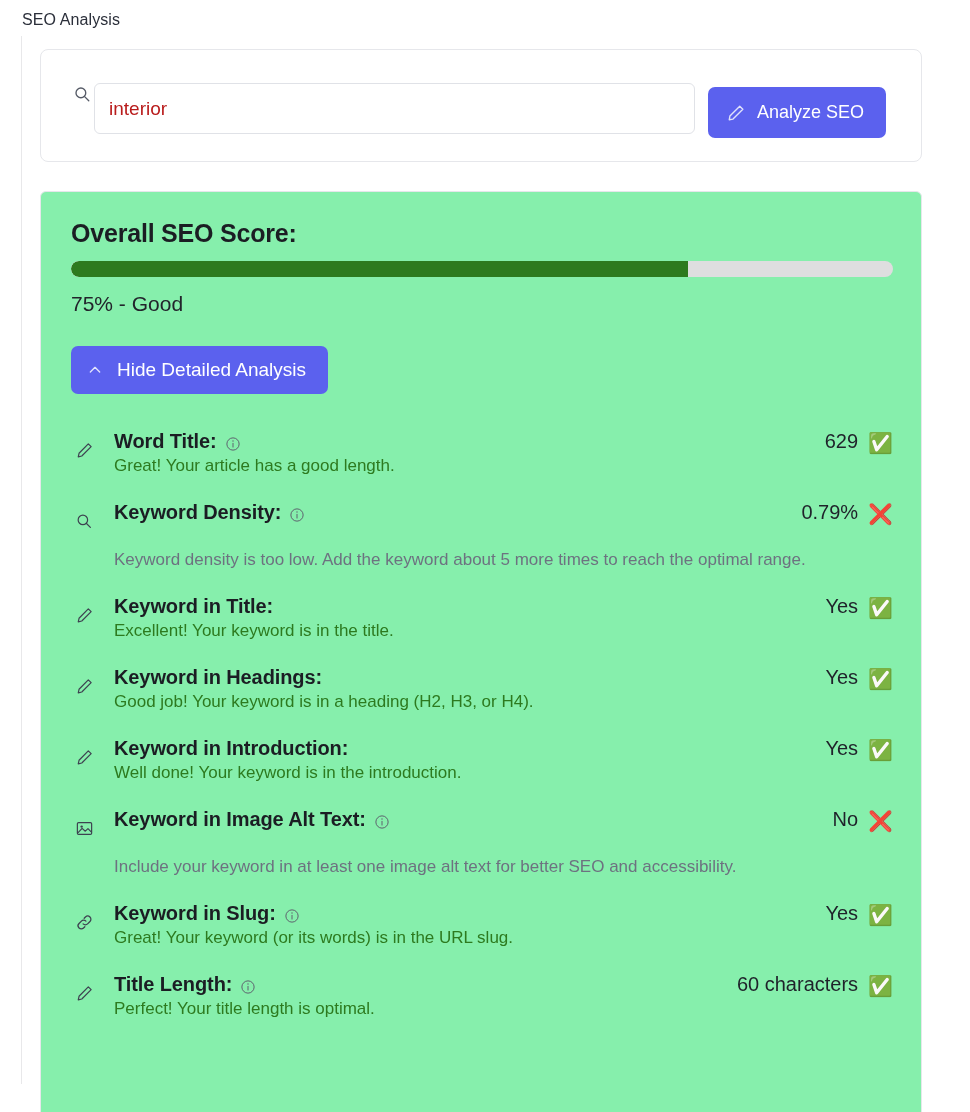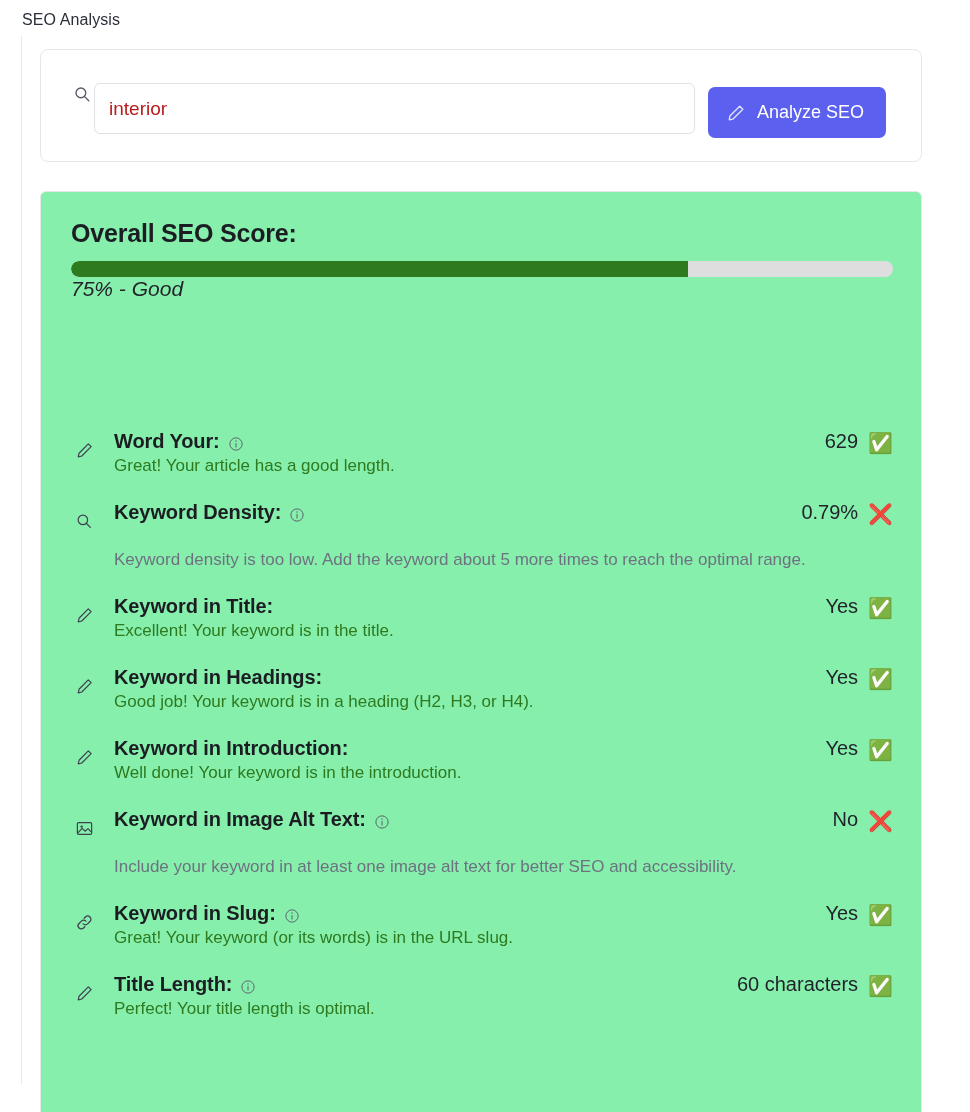--- a/index.html
+++ b/index.html
@@ -117,10 +117,9 @@
   }
   .score-label {
     position: absolute;
-    left: 30px; top: 85px;
+    left: 30px; top: 100px;
     font-size: 21px;
     color: #22242b;
-    font-style: italic;
   }
   .toggle-btn {
     position: absolute;

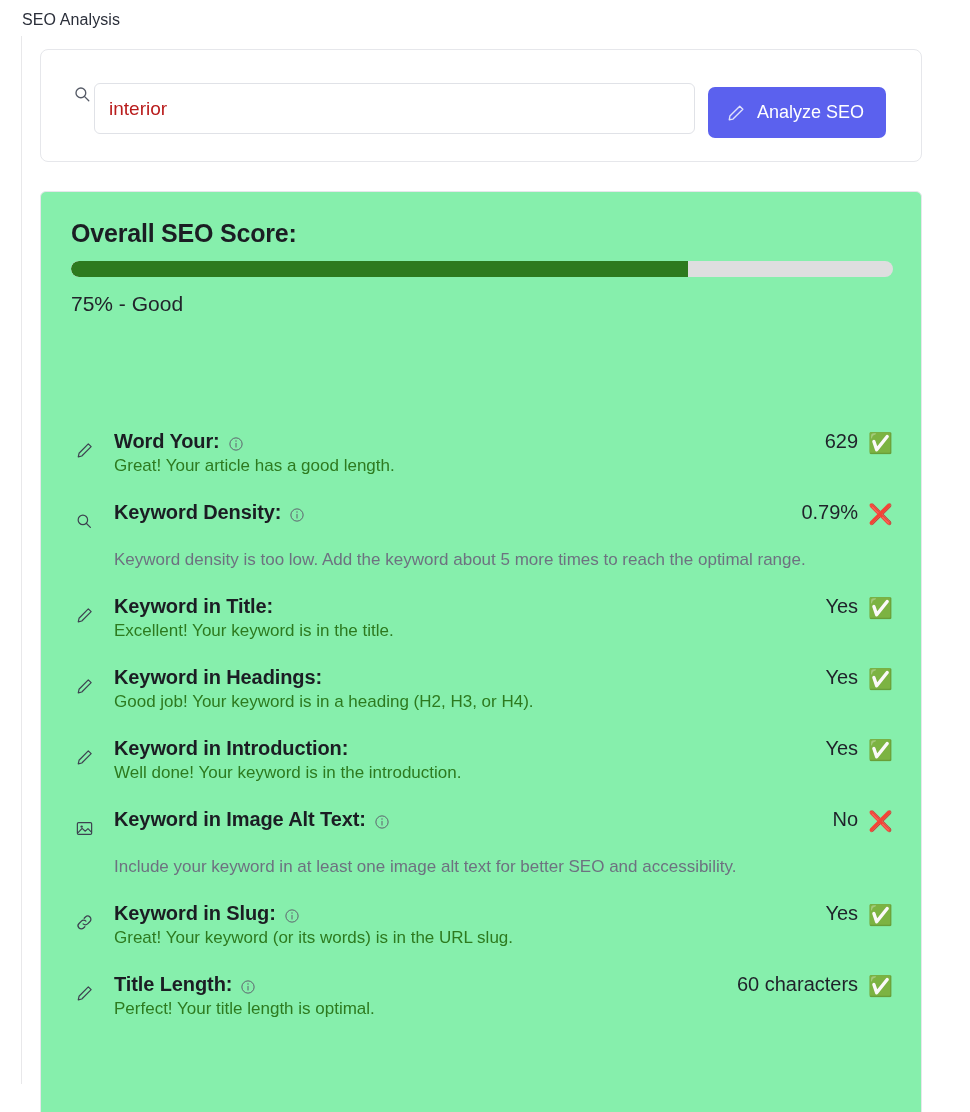--- a/index.html
+++ b/index.html
@@ -247,6 +247,14 @@
 
     <div class="score-label">75% - Good</div>
 
+    <button class="toggle-btn">
+      <span style="display:inline-flex;">
+        <svg width="16" height="16" viewBox="0 0 24 24" fill="none" stroke="#e2e4fc" stroke-width="2" stroke-linecap="round" stroke-linejoin="round">
+          <polyline points="5,15 12,8 19,15"></polyline>
+        </svg>
+      </span>
+      <span>Hide Detailed Analysis</span>
+    </button>
 
     <div class="metrics">
         <div class="metric">

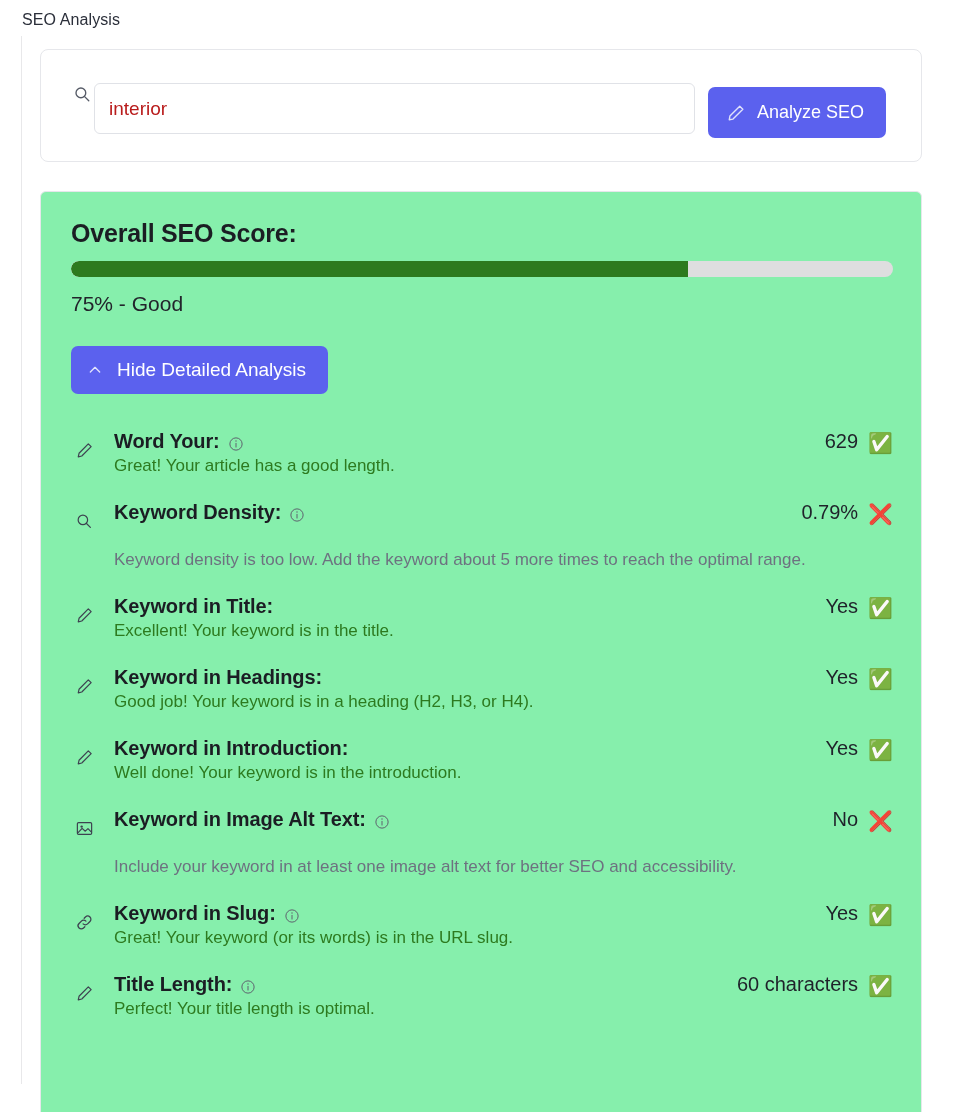--- a/index.html
+++ b/index.html
@@ -265,7 +265,7 @@
           </span>
           <div class="metric-head">
             <span class="metric-name-wrap">
-              <span class="metric-name">Word Your:</span>
+              <span class="metric-name">Word Title:</span>
               <span class="info-icon">
                 <svg width="16" height="16" viewBox="0 0 24 24" fill="none" stroke="currentColor" stroke-width="1.5">
                   <circle cx="12" cy="12" r="9.2"></circle>

